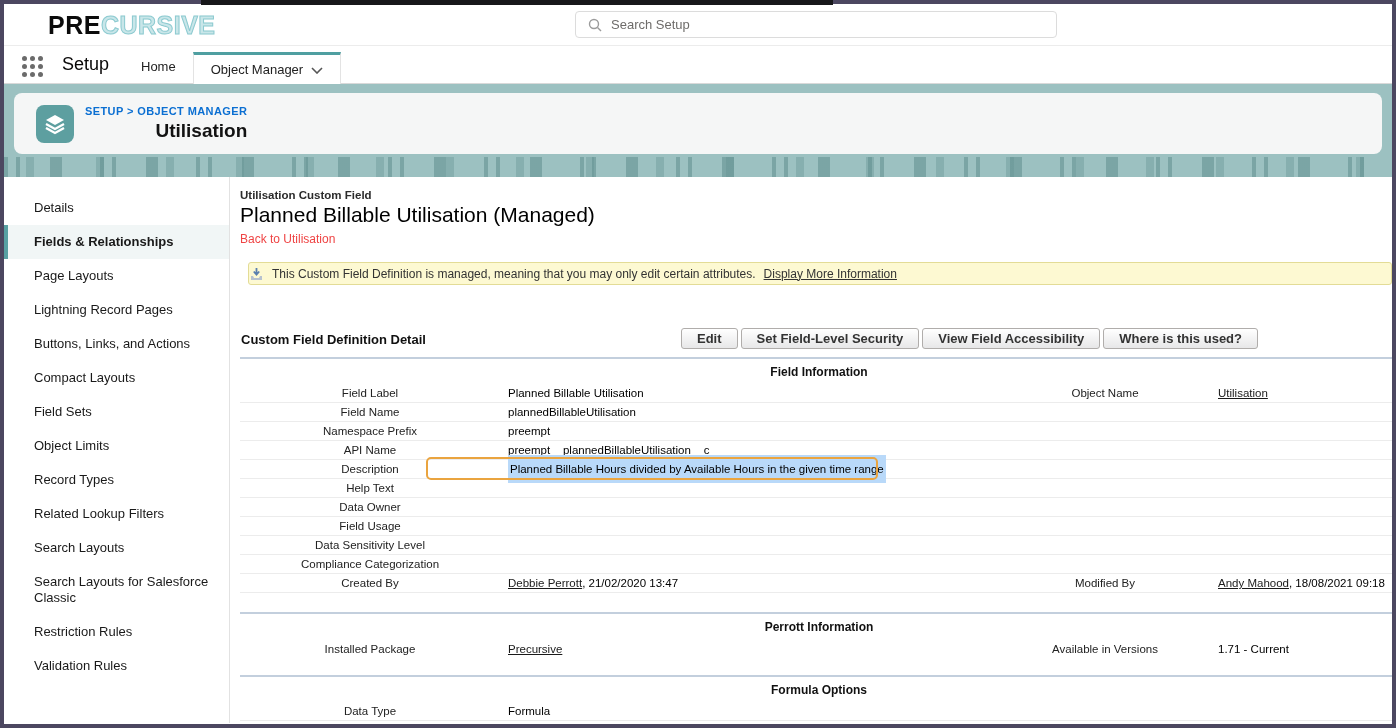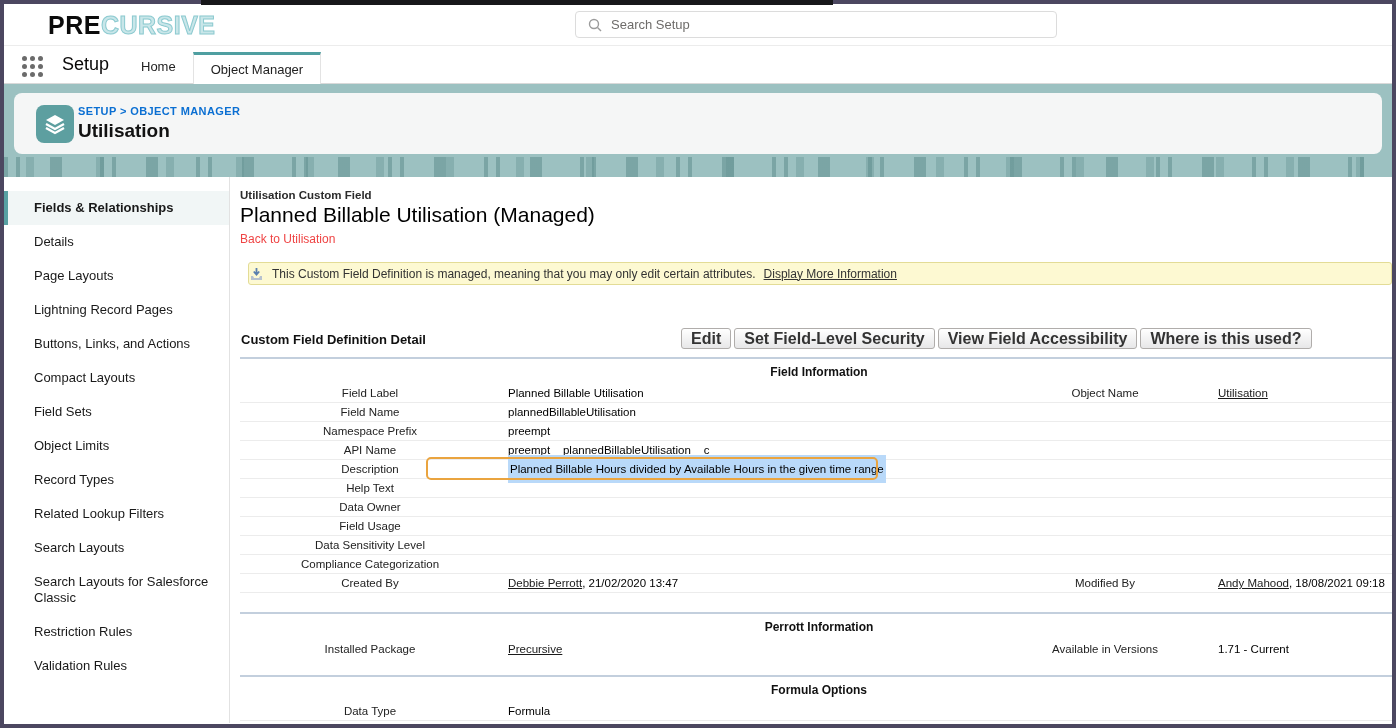--- a/index.html
+++ b/index.html
@@ -25,7 +25,7 @@
   #app-label { position:absolute; left:58px; top:8px; font-size:18px; color:#080707; }
   #tabs { position:absolute; left:120px; bottom:-1px; display:flex; align-items:flex-end; }
   .tab { height:32px; line-height:30px; padding:0 17px; font-size:13px; color:#222; cursor:pointer; }
-  .tab.active { border-top:3px solid #4f9fa1; border-left:1px solid #e3e3e3; border-right:1px solid #e3e3e3; background:#fff; font-weight:400; display:flex; align-items:center; gap:8px;flex-direction:column; }
+  .tab.active { border-top:3px solid #4f9fa1; border-left:1px solid #e3e3e3; border-right:1px solid #e3e3e3; background:#fff; font-weight:400; display:flex; align-items:center; gap:8px; }
   .chev { display:inline-block; }
 
   

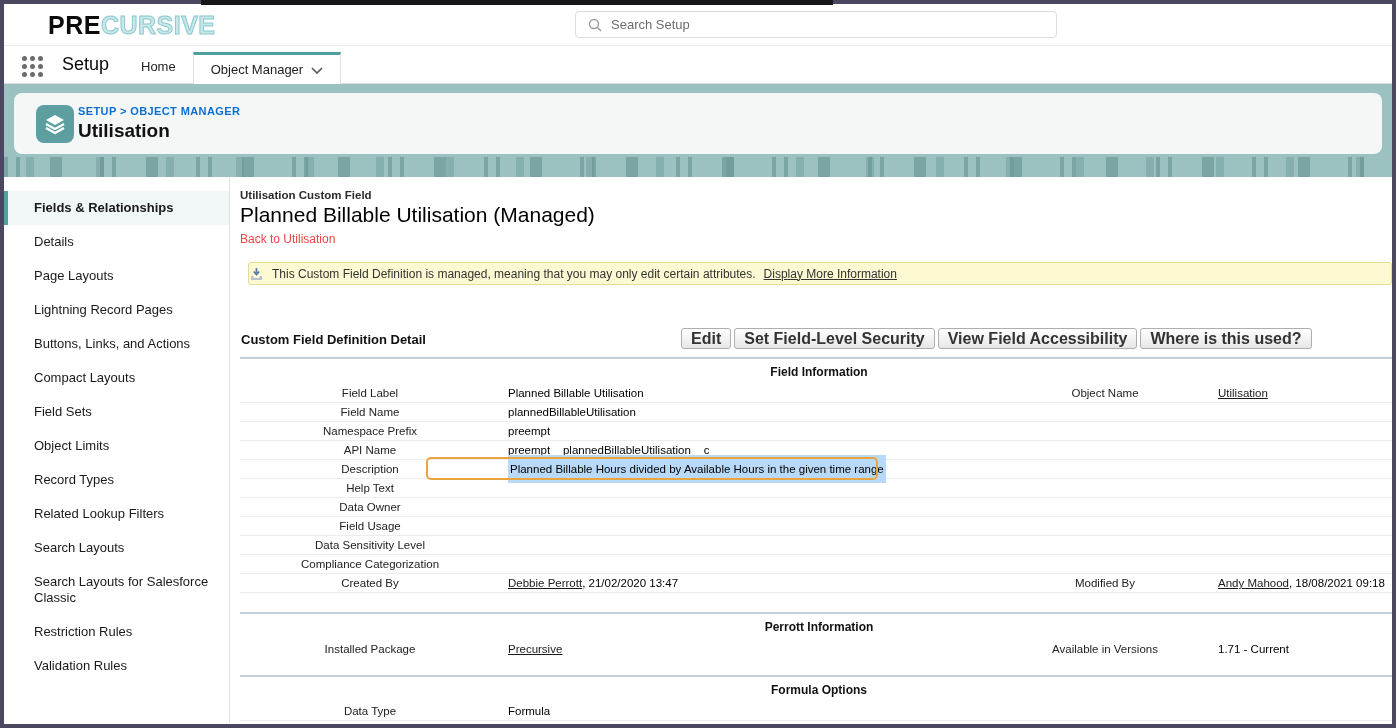--- a/index.html
+++ b/index.html
@@ -32,7 +32,7 @@
   #teal-band { position:relative; height:93px; background:#9cc1c1; padding:9px 10px 0 10px; }
   #header-card { height:61px; background:#f5f6f6; border-radius:8px; display:flex; align-items:center; padding-left:22px; }
   #object-icon { width:38px; height:38px; border-radius:8px; background:#5d9fa0; display:flex; align-items:center; justify-content:center; }
-  #header-texts { margin-left:4px; }
+  #header-texts { margin-left:11px;text-align:right; }
   #breadcrumb { font-size:11px; font-weight:700; letter-spacing:.4px; color:#0b6fd2; cursor:pointer; }
   #page-title { font-size:19px; font-weight:700; color:#121212; margin-top:3px; }
   #pattern-strip { position:absolute; left:0; right:0; bottom:0; height:20px; opacity:.55;

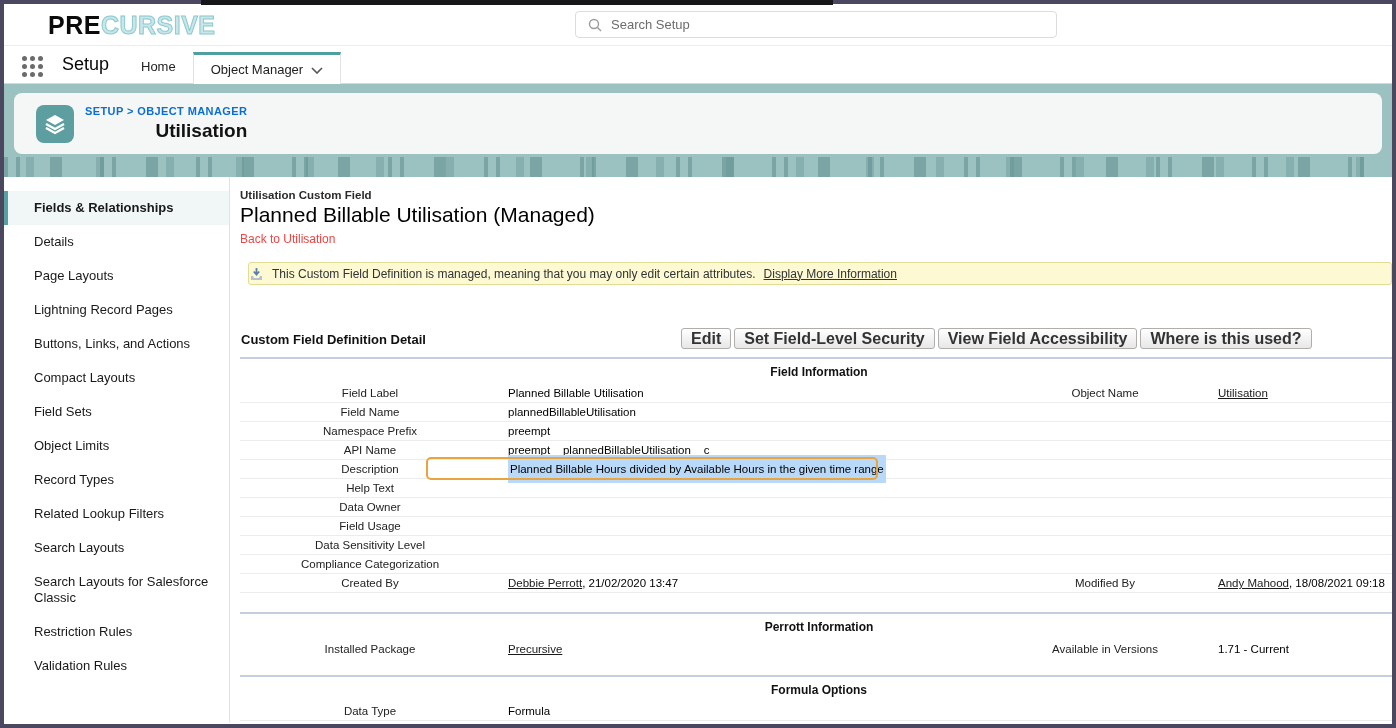--- a/index.html
+++ b/index.html
@@ -141,8 +141,8 @@
     <div id="body">
 
       <div id="sidebar">
+        <div class="side-item">Details</div>
         <div class="side-item active">Fields &amp; Relationships</div>
-        <div class="side-item">Details</div>
         <div class="side-item">Page Layouts</div>
         <div class="side-item">Lightning Record Pages</div>
         <div class="side-item">Buttons, Links, and Actions</div>

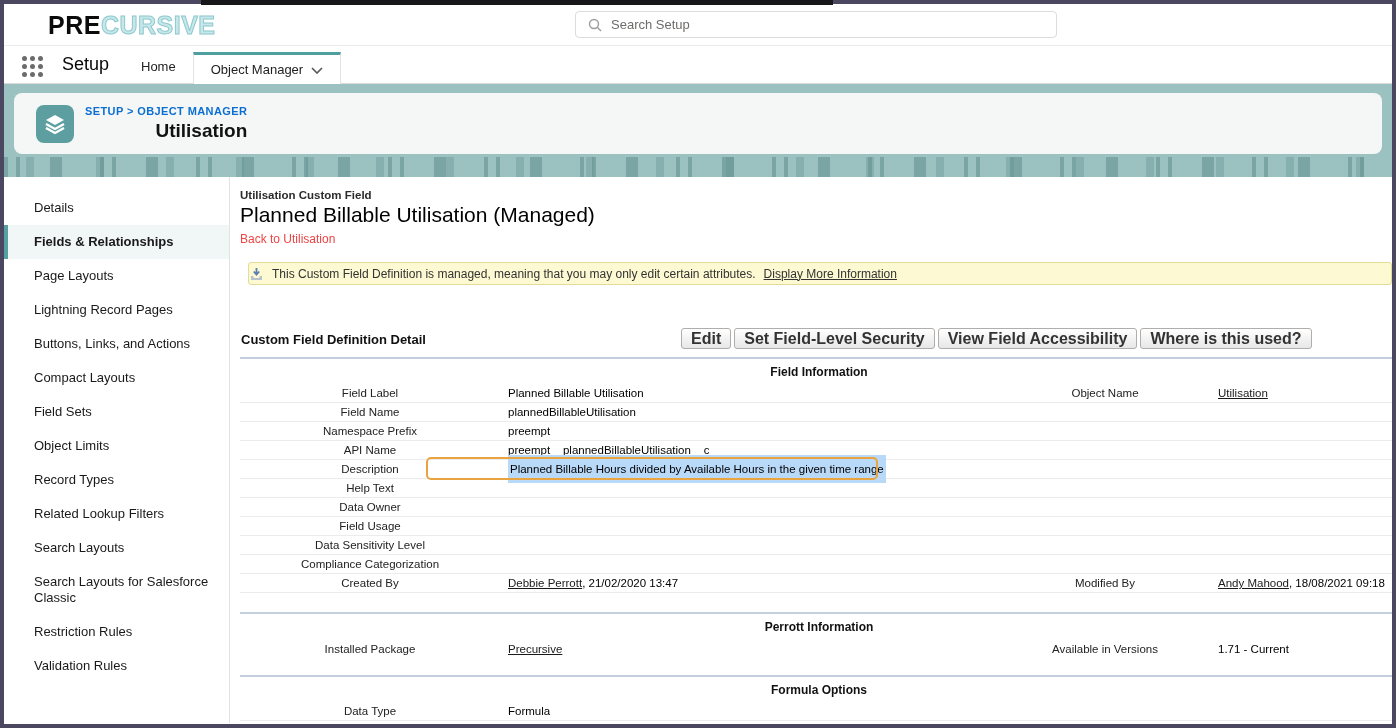--- a/index.html
+++ b/index.html
@@ -58,7 +58,7 @@
   #detail-header { position:relative; margin-top:43px; height:24px; }
   #detail-title { position:absolute; left:1px; top:4px; font-size:13px; font-weight:700; color:#111; }
   #detail-buttons { position:absolute; left:441px; top:0; display:flex; gap:3px; }
-  .sf-btn { height:21px; padding:0 9px; font-size:16px; font-weight:700; color:#333; border:1px solid #b0adab; border-radius:3px; background:linear-gradient(#ffffff,#e7e7e8); cursor:pointer; font-family:"Liberation Sans",sans-serif; white-space:nowrap; }
+  .sf-btn { height:21px; padding:0 15px; font-size:13px; font-weight:700; color:#333; border:1px solid #b0adab; border-radius:3px; background:linear-gradient(#ffffff,#e7e7e8); cursor:pointer; font-family:"Liberation Sans",sans-serif; white-space:nowrap; }
 
   .section-divider { border-top:2px solid #c3cfdd; margin-top:5px; }
   .section-title { font-size:12px; font-weight:700; color:#111; padding:6px 0 5px 6px;text-align:center; }

